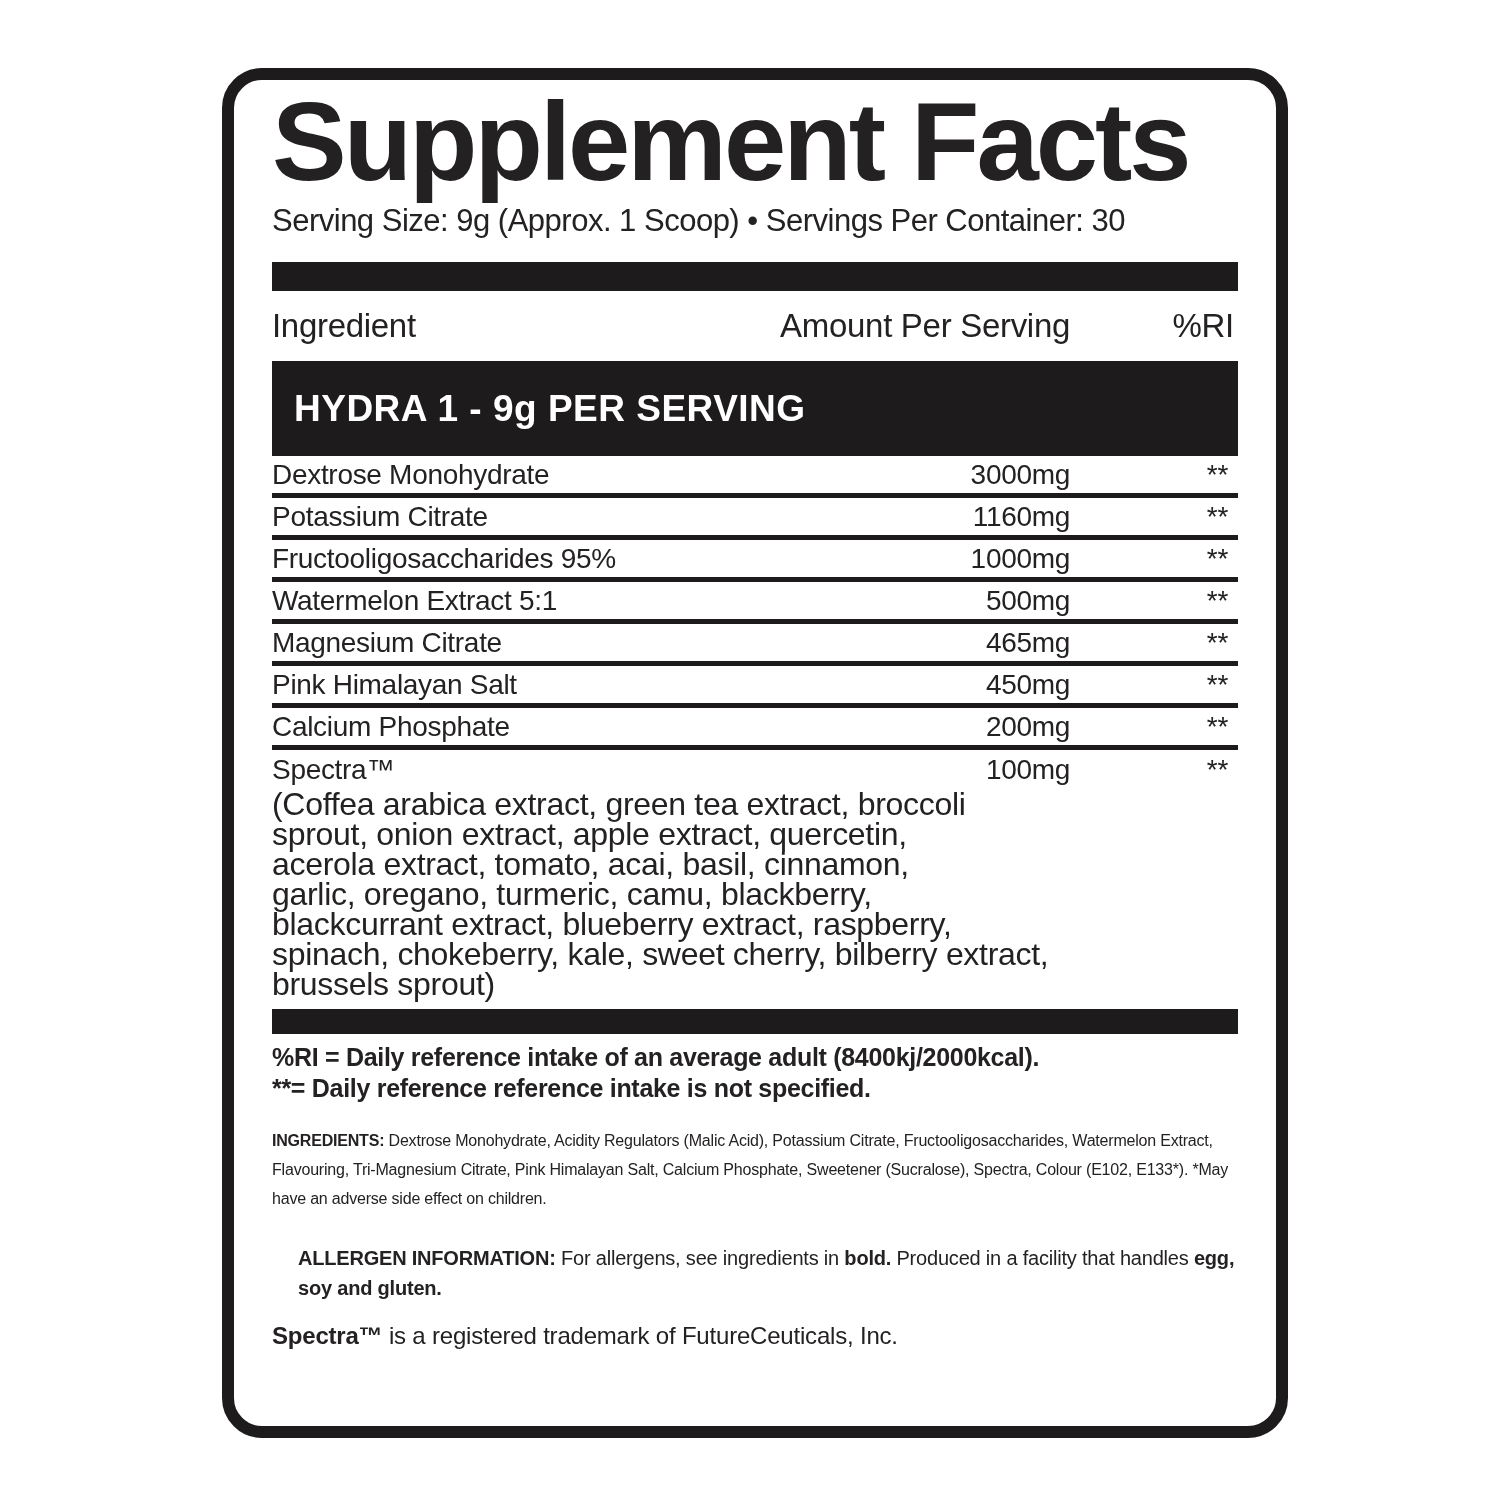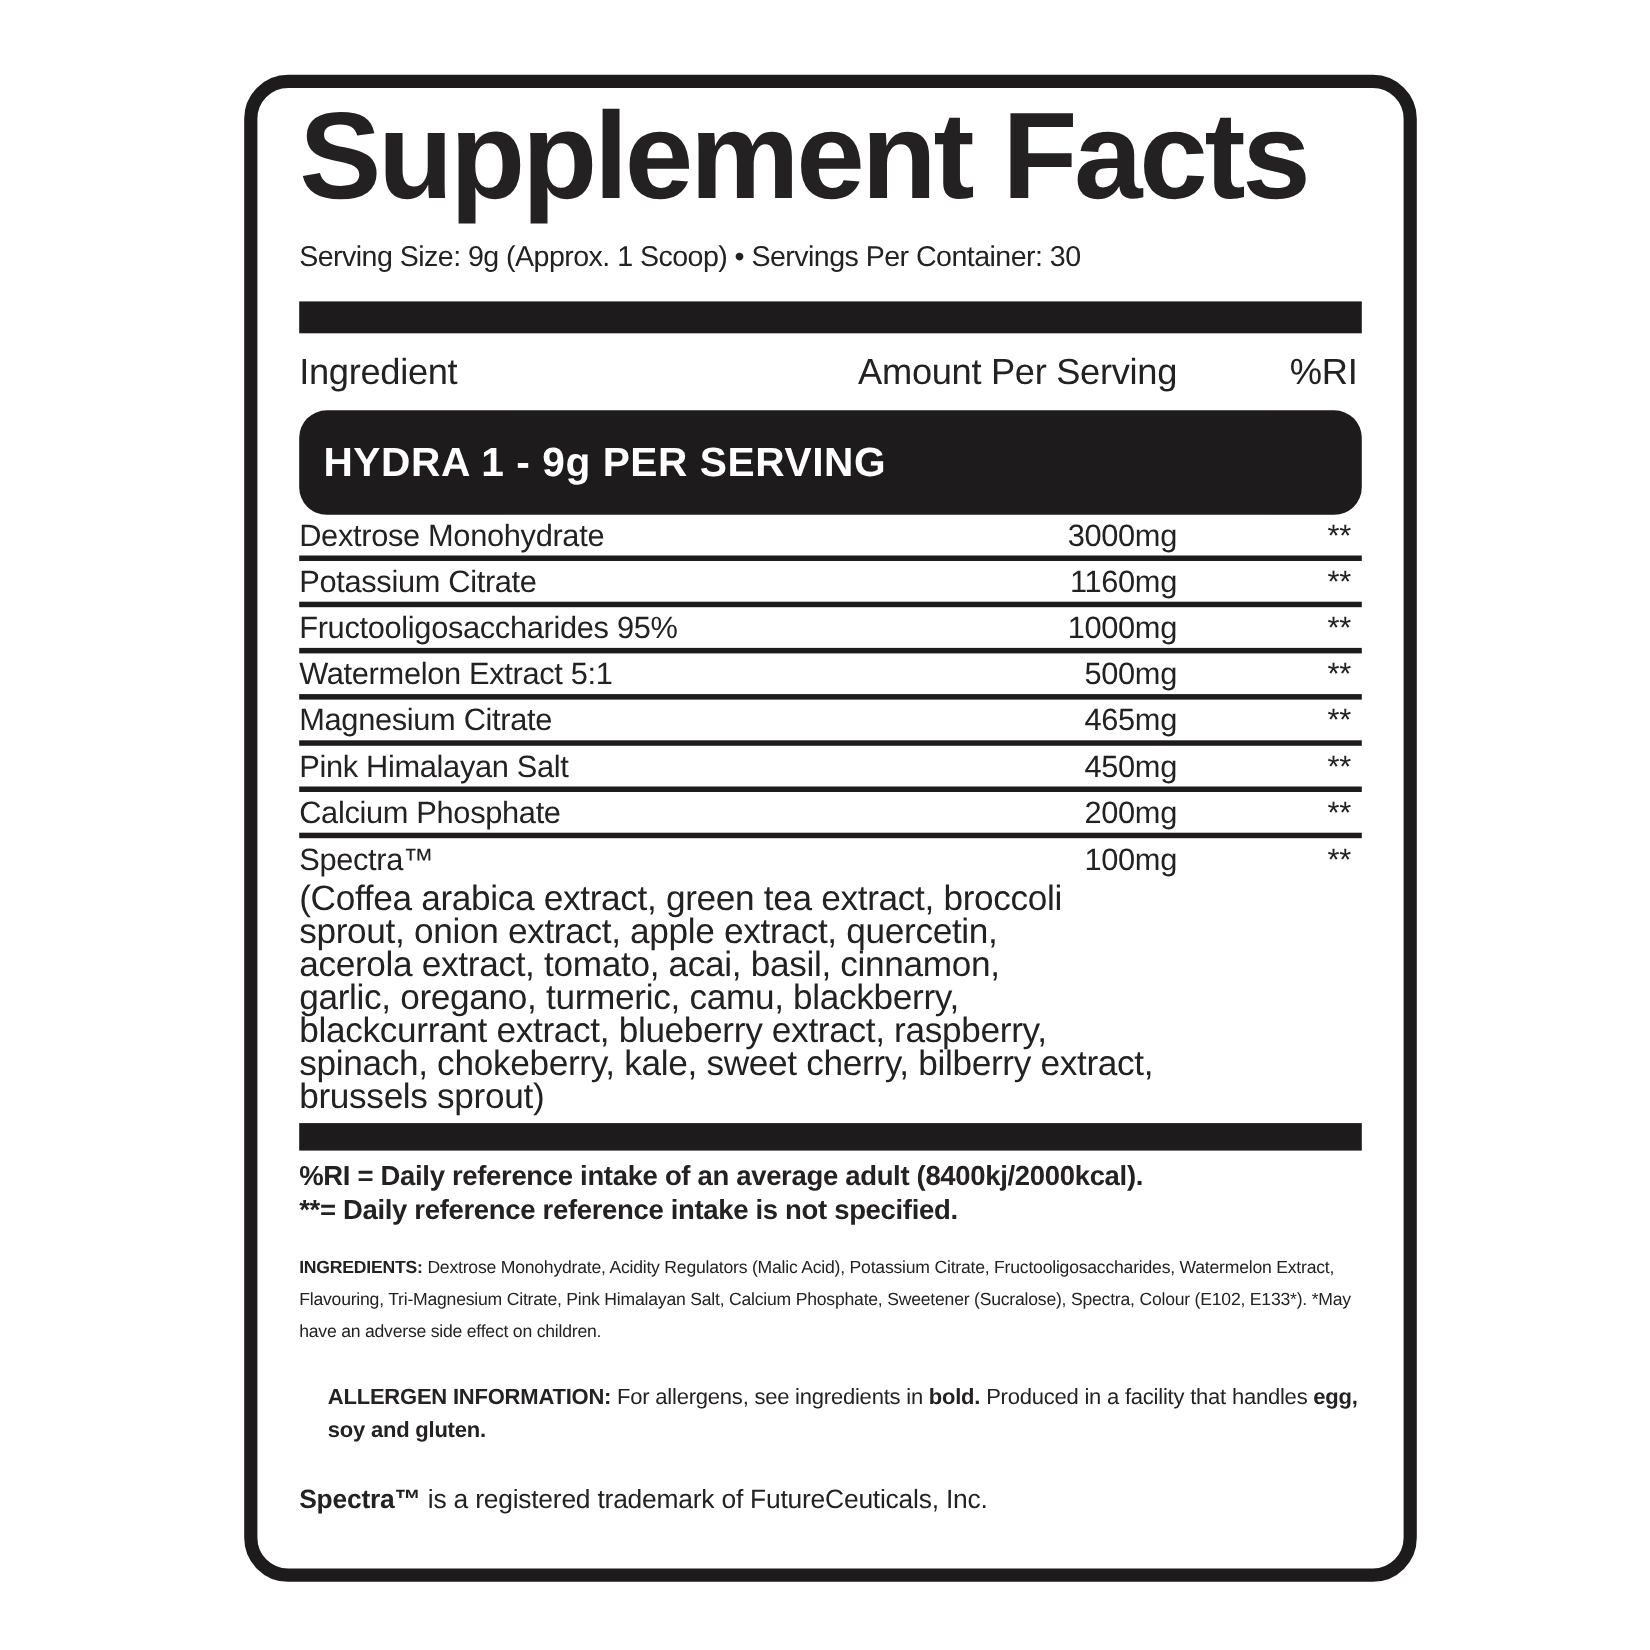--- a/index.html
+++ b/index.html
@@ -35,8 +35,8 @@
     white-space:nowrap;
   }
   .serving{
-    margin-top:16px;
-    font-size:26px;
+    margin-top:4px;
+    font-size:31px;
     line-height:34px;
     letter-spacing:-0.5px;
     white-space:nowrap;

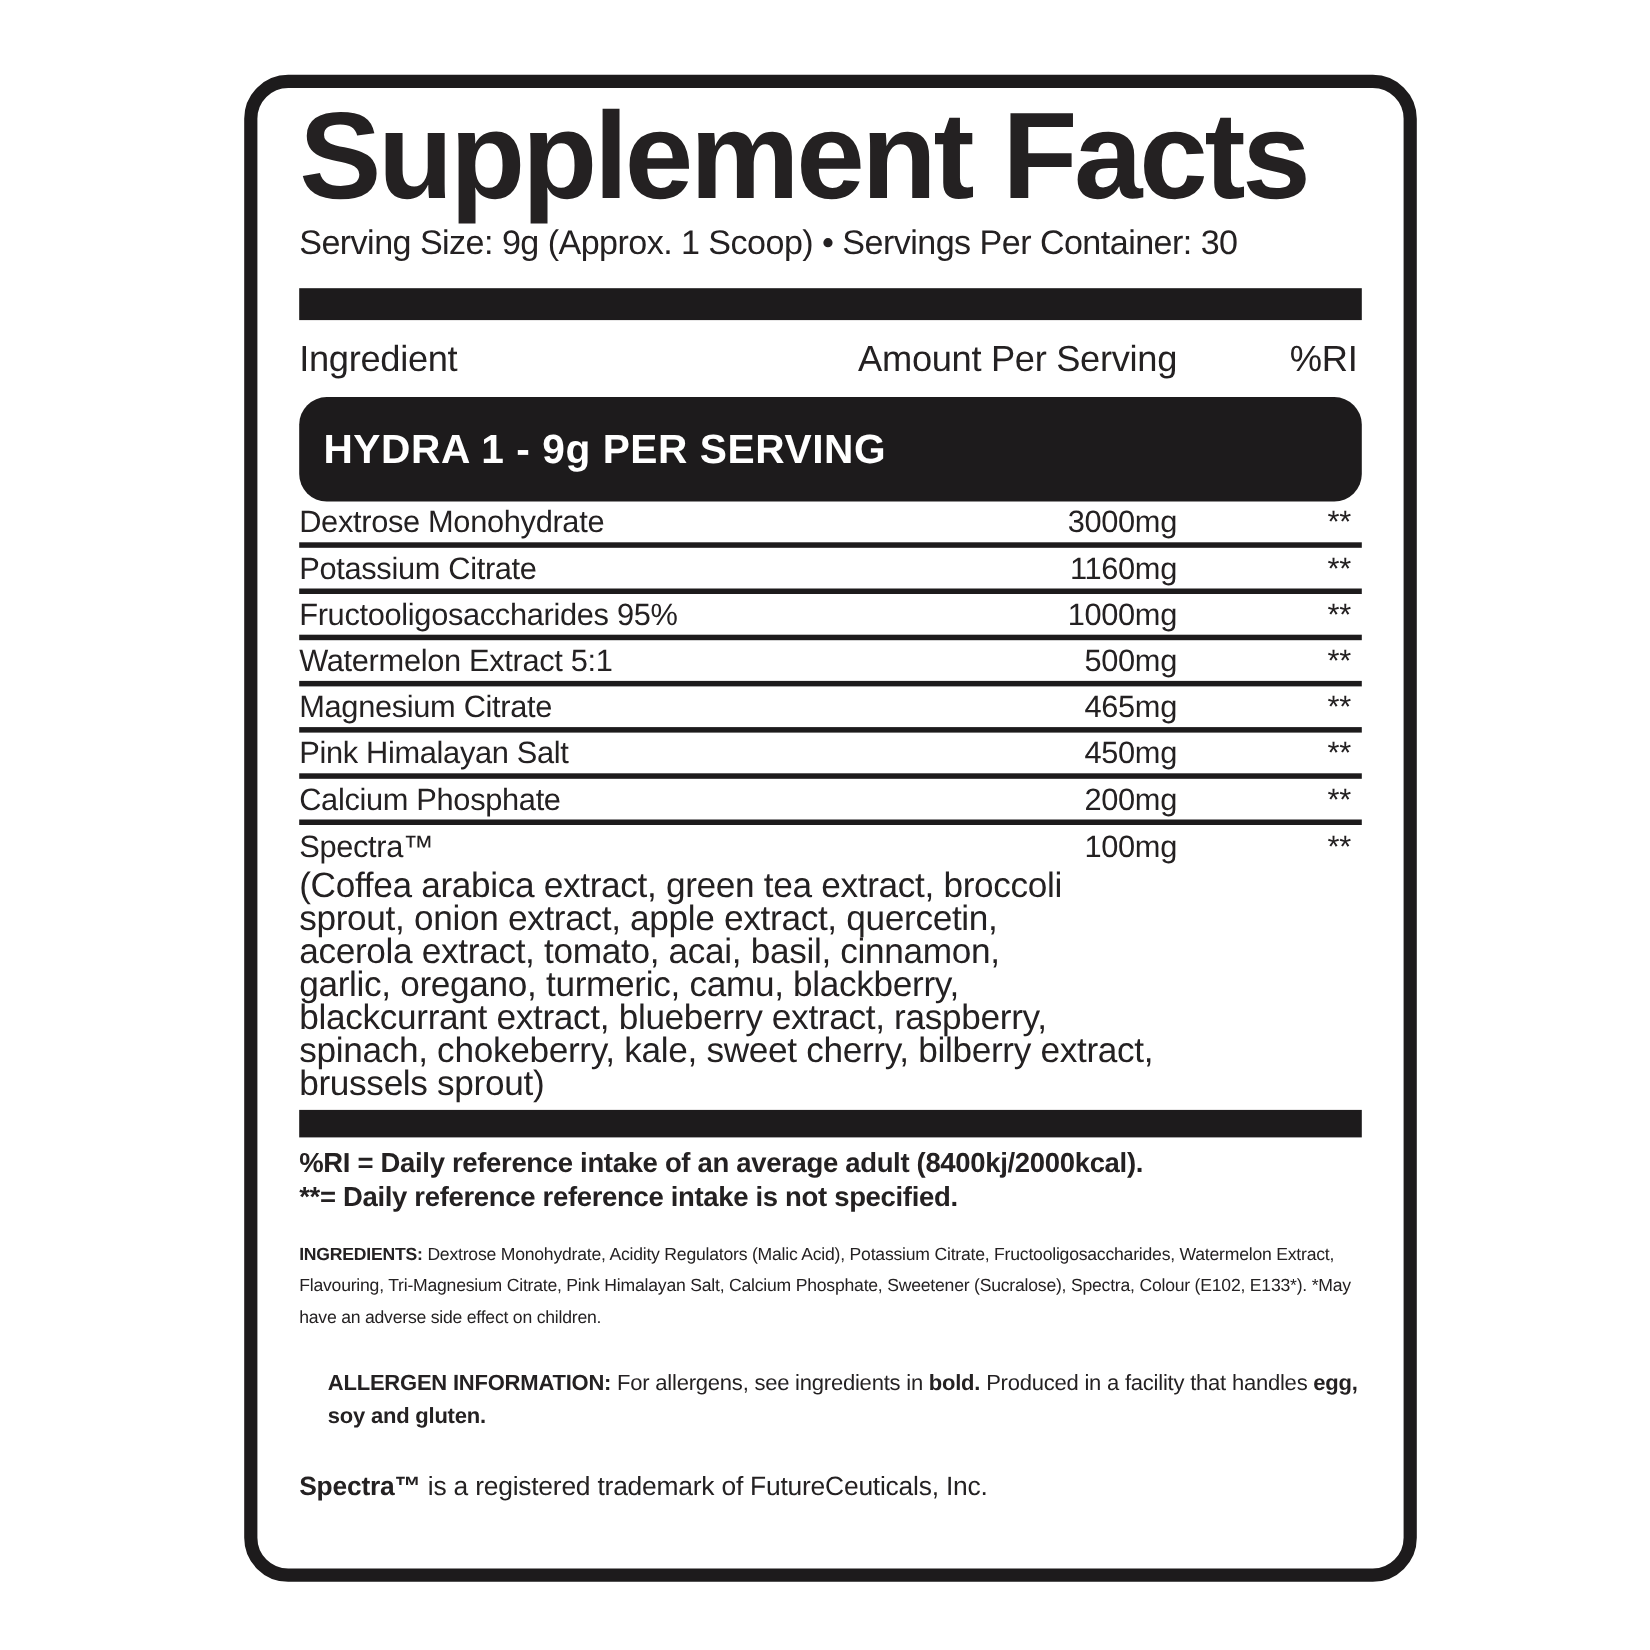--- a/index.html
+++ b/index.html
@@ -64,7 +64,6 @@
     font-size:37px;
     font-weight:bold;
     letter-spacing:0.5px;
-    border-radius:25px;
   }
   .row{
     display:grid;

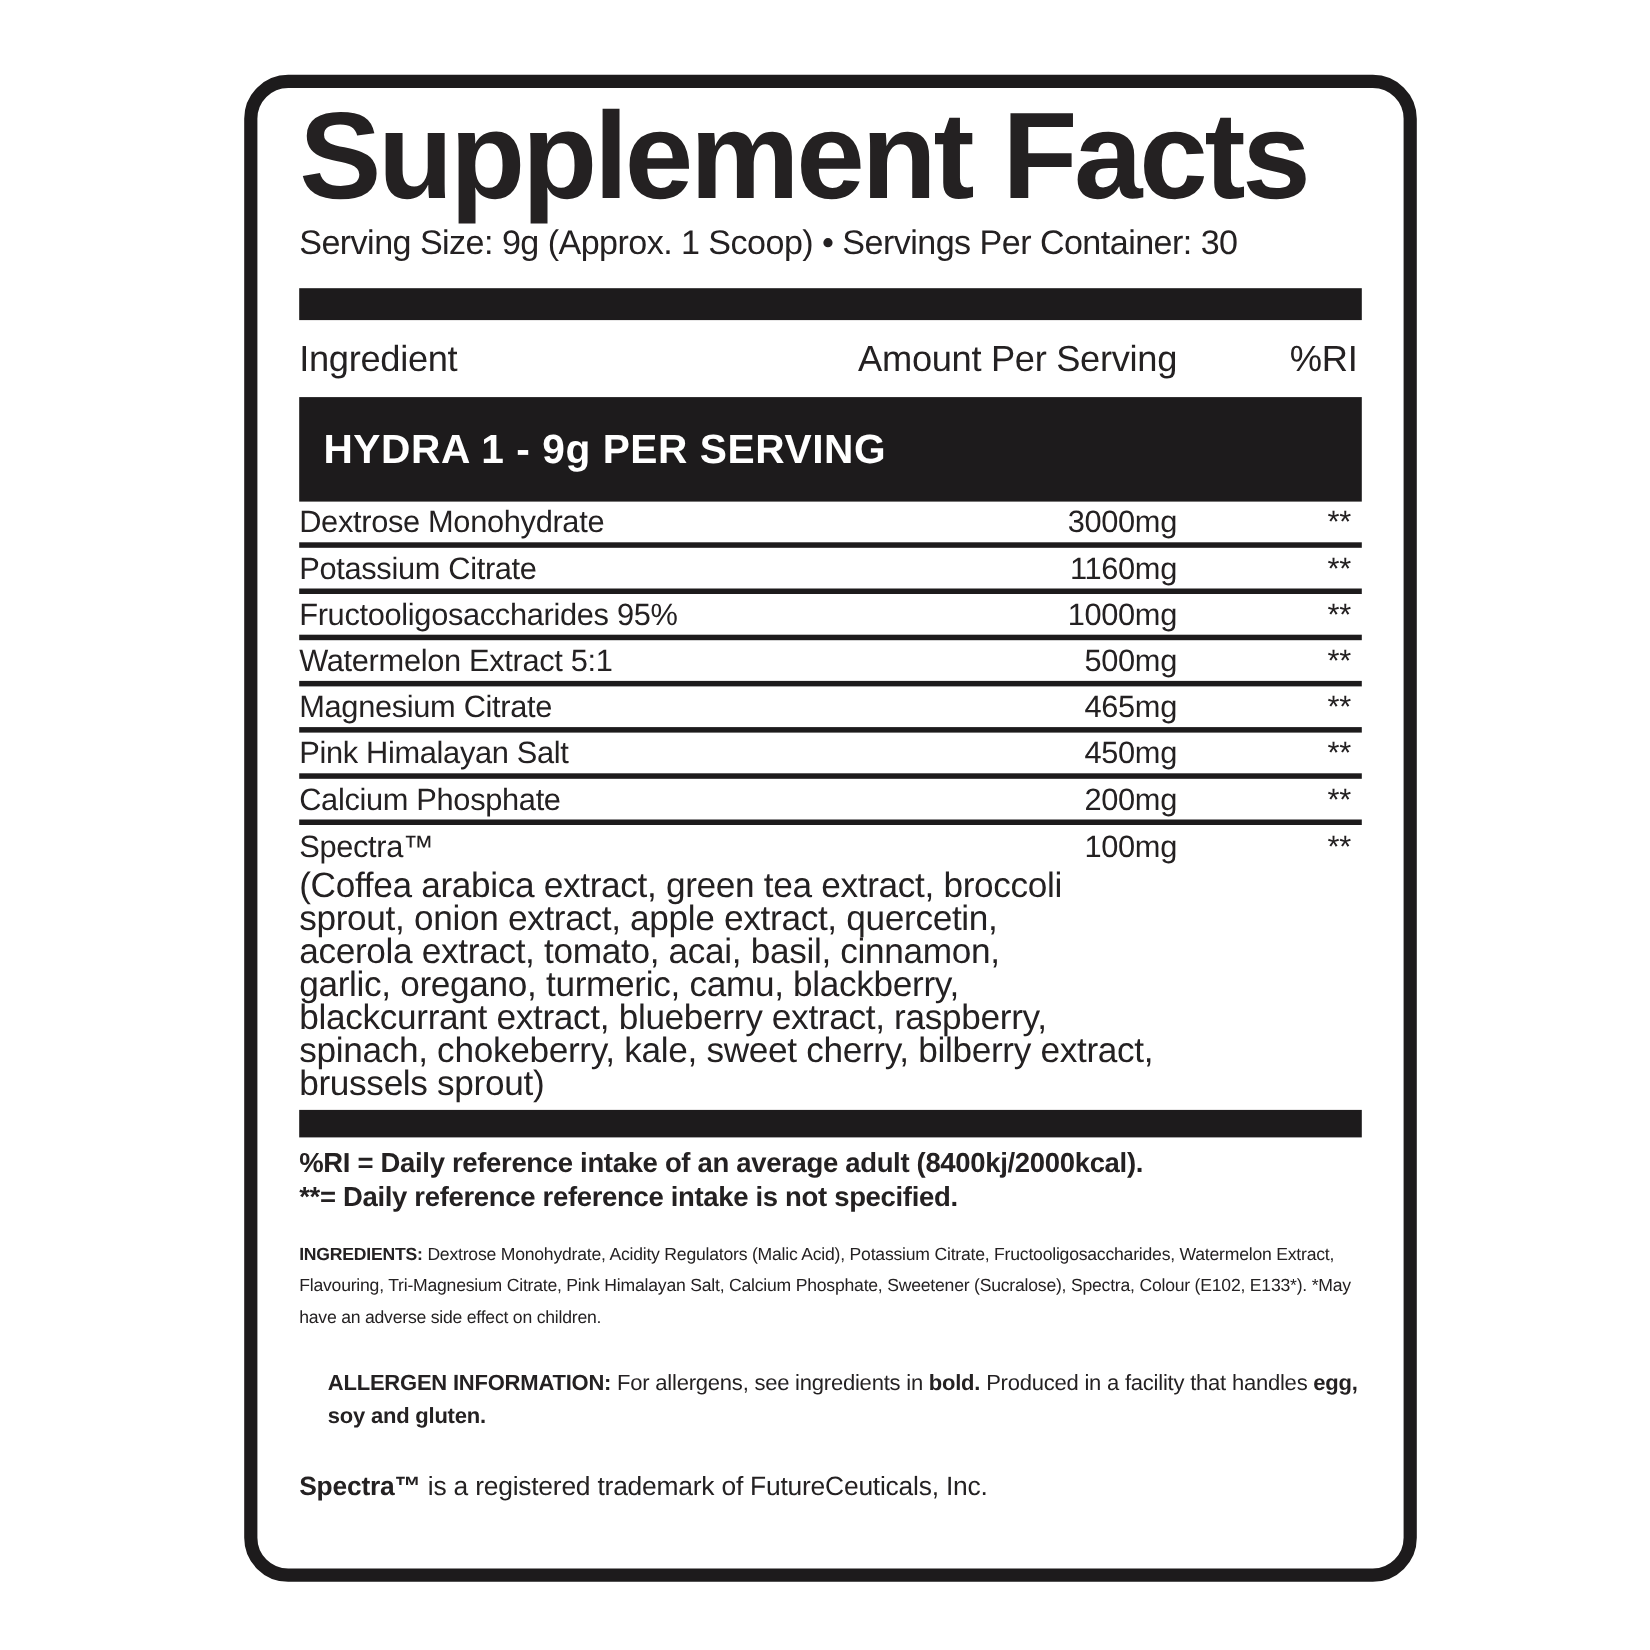--- a/index.html
+++ b/index.html
@@ -98,7 +98,7 @@
   }
   .para b, .para strong{font-weight:bold;}
   .allergen{margin-top:30px;font-size:20px;line-height:30px;margin-left:26px;}
-  .trademark{margin-top:34px;font-size:24px;line-height:30px;}
+  .trademark{margin-top:18px;font-size:24px;line-height:30px;}
 </style>
 </head>
 <body>

